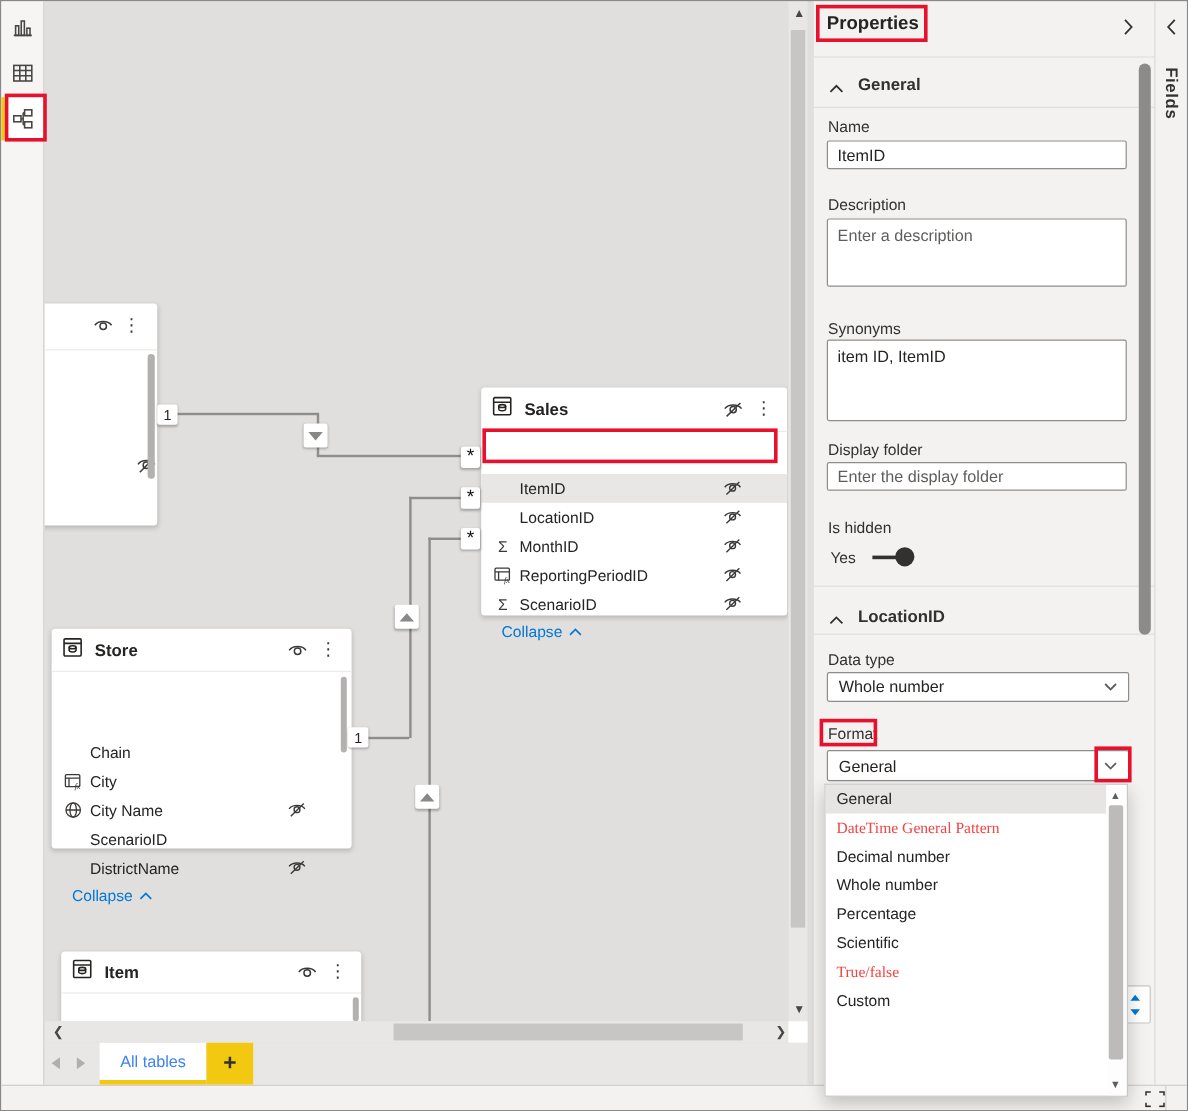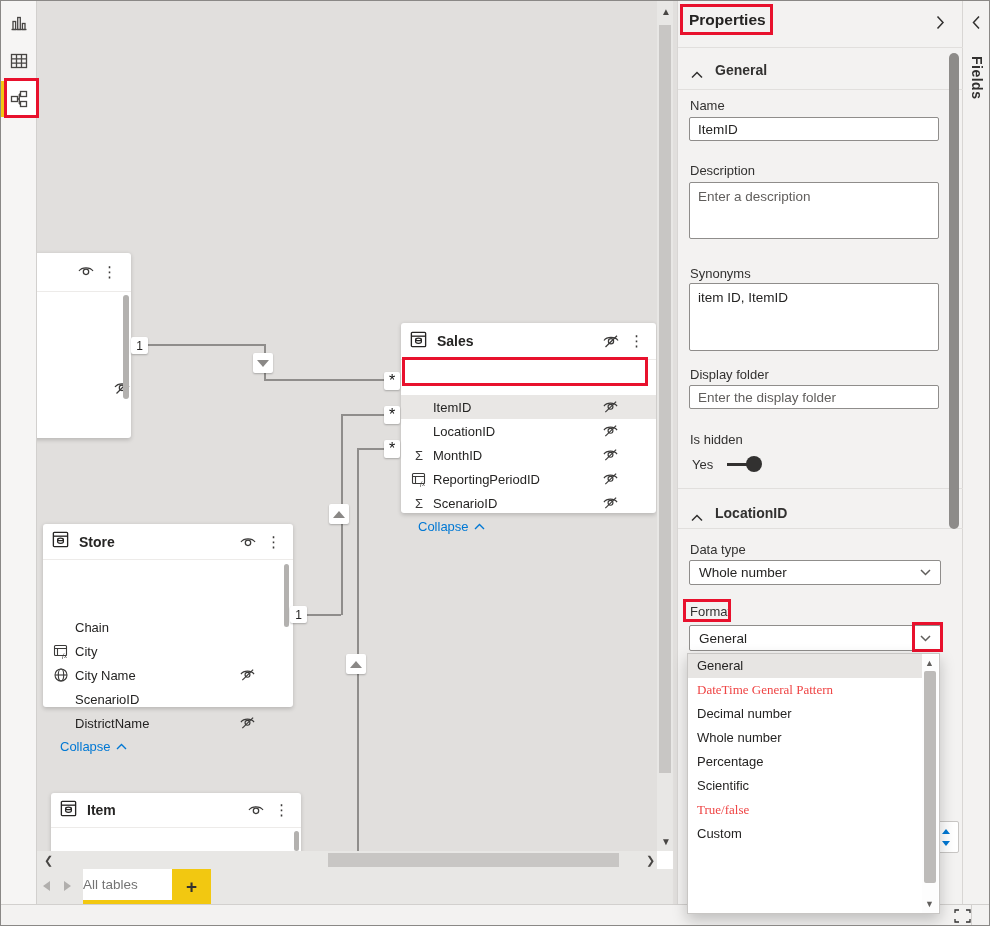--- a/index.html
+++ b/index.html
@@ -56,7 +56,7 @@
   .nav-tri{position:absolute;top:12px;width:0;height:0;cursor:pointer;}
   .nav-l{border-top:5px solid transparent;border-bottom:5px solid transparent;border-right:7px solid #b1afad;}
   .nav-r{border-top:5px solid transparent;border-bottom:5px solid transparent;border-left:7px solid #b1afad;}
-  #tab-alltables{position:absolute;left:46px;top:0;width:89px;height:35px;background:#fff;border-bottom:4px solid #f2c811;display:flex;align-items:center;font-size:13.5px;color:#737373;cursor:pointer;}
+  #tab-alltables{position:absolute;left:46px;top:0;width:89px;height:35px;background:#fff;border-bottom:4px solid #f2c811;display:flex;align-items:center;justify-content:center;font-size:13.5px;color:#3b82f6;cursor:pointer;}
   #tab-add{position:absolute;left:135px;top:0;width:39px;height:35px;background:#f2c811;display:flex;align-items:center;justify-content:center;font-size:19px;font-weight:700;color:#323130;cursor:pointer;}
 
   

